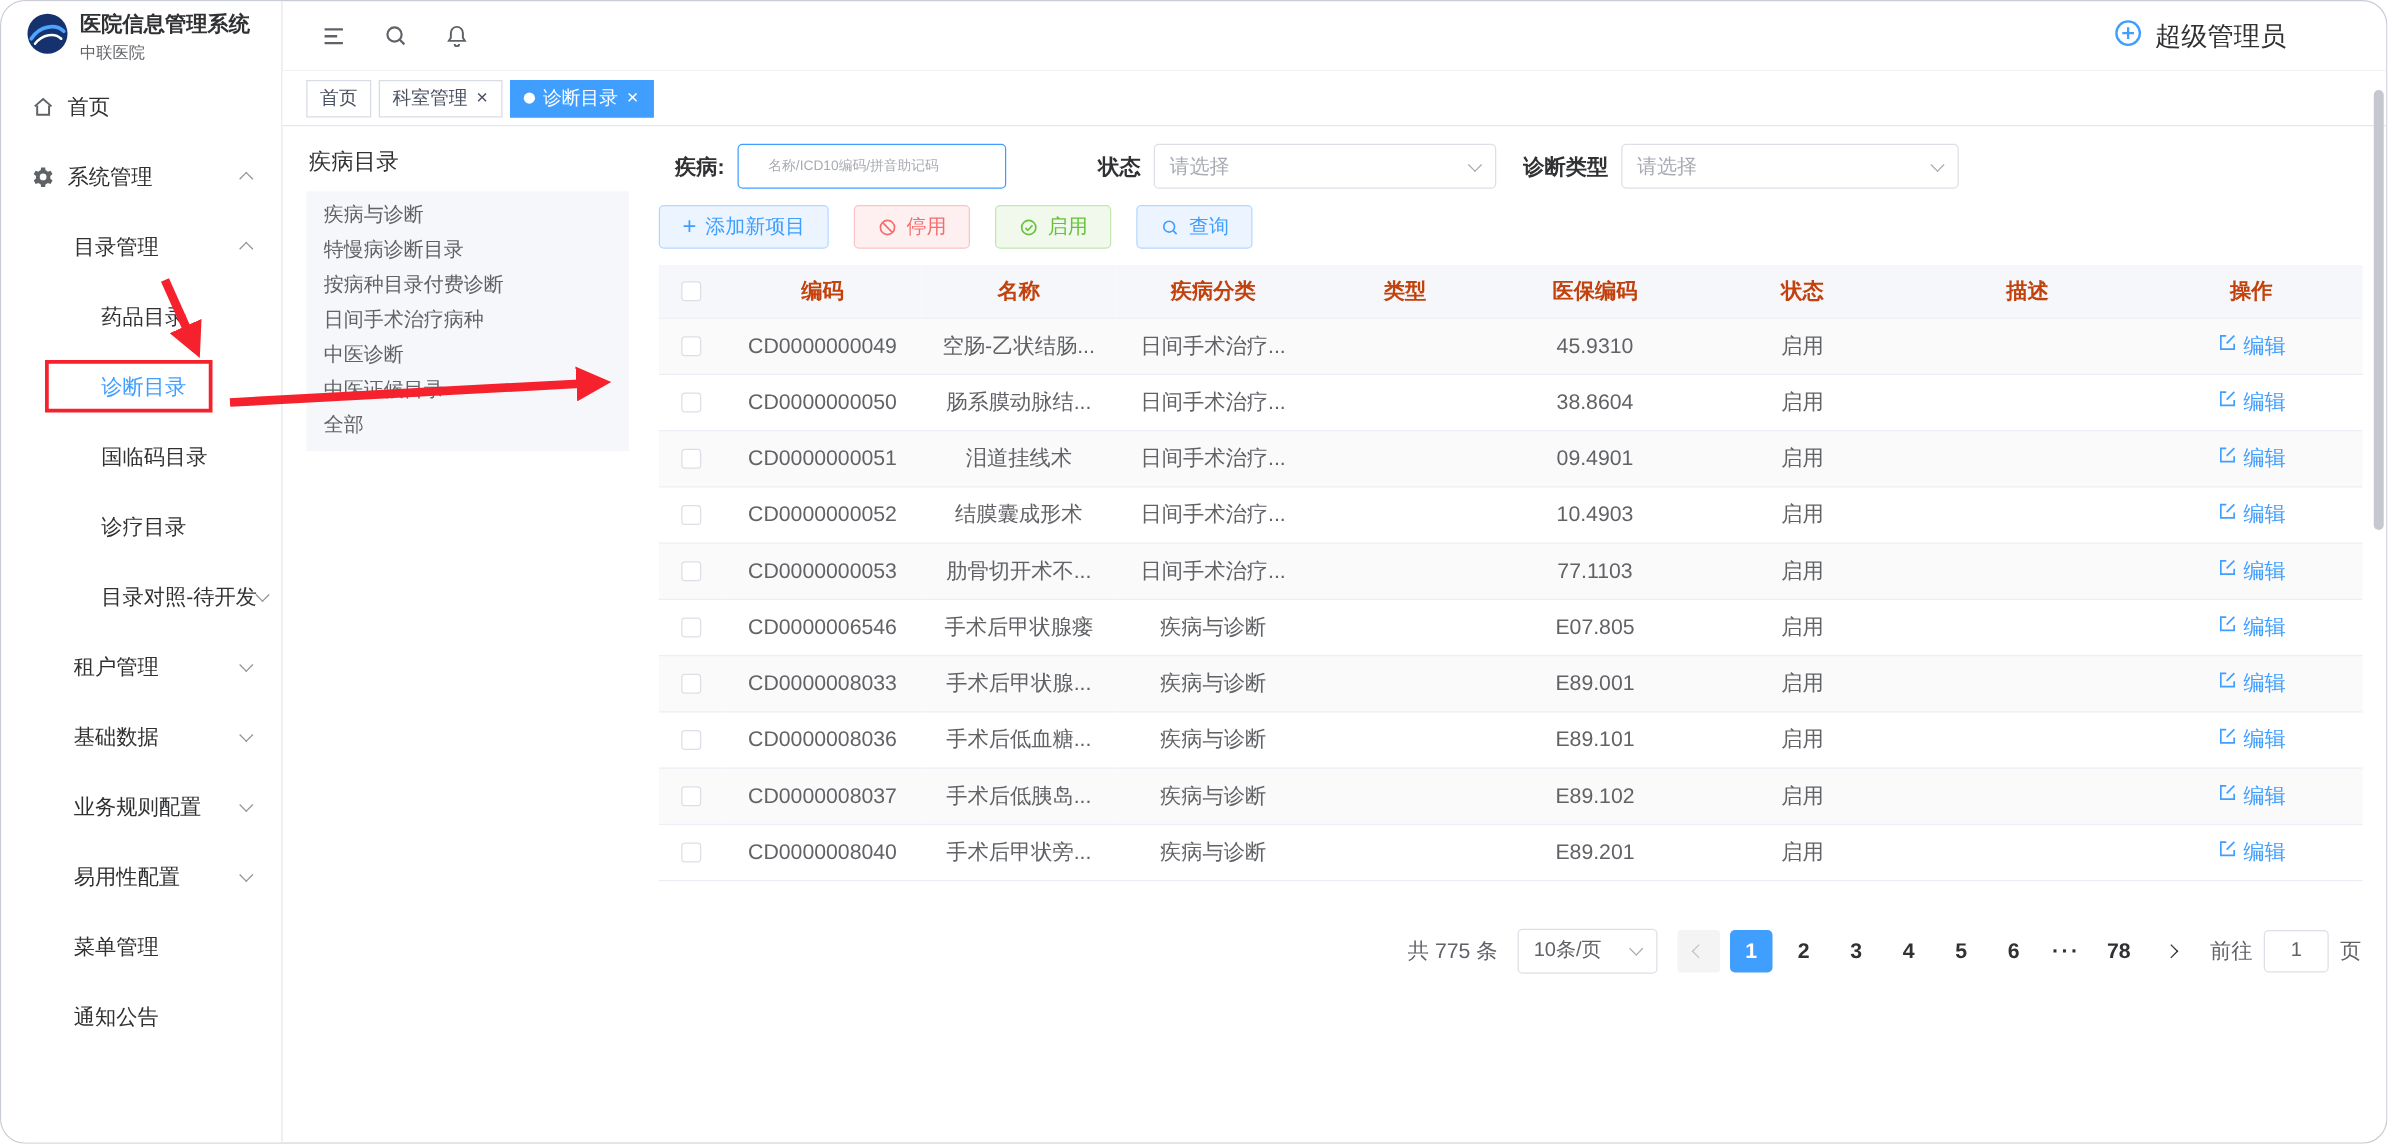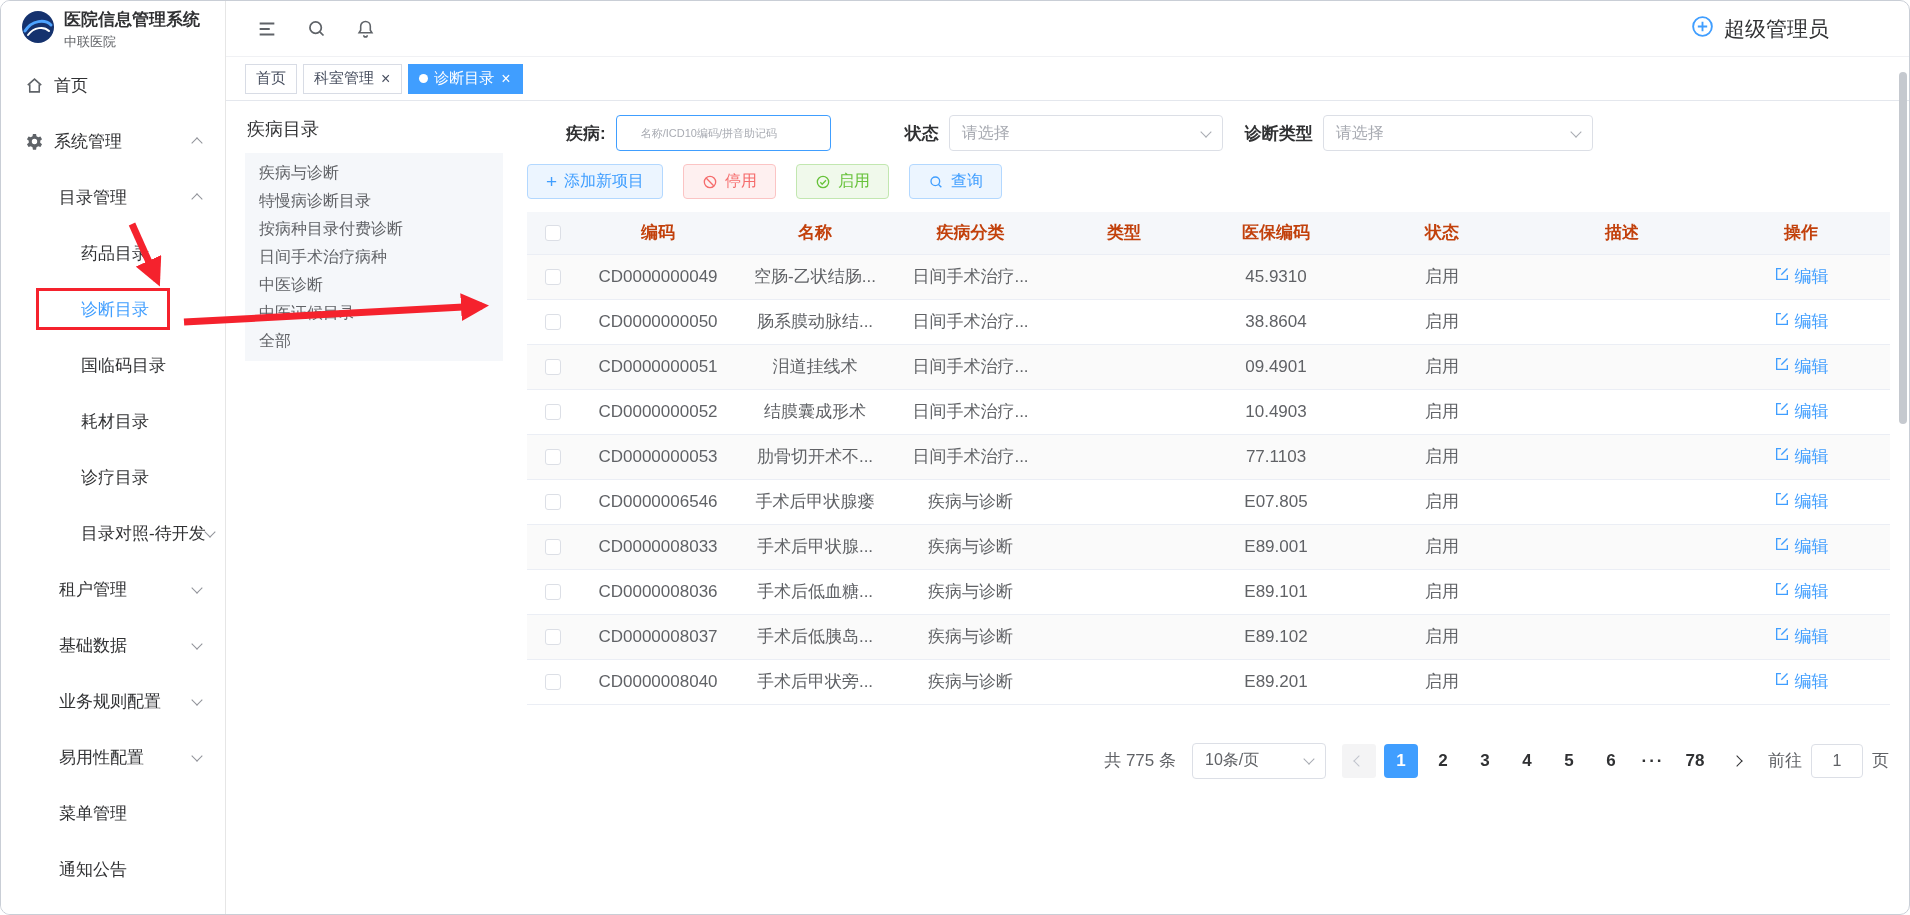--- a/index.html
+++ b/index.html
@@ -5,7 +5,7 @@
   *{box-sizing:border-box;margin:0;padding:0}
   html,body{width:1910px;height:915px;background:#fff;font-family:"Liberation Sans","DejaVu Sans",sans-serif;overflow:hidden}
   body{position:relative}
-  .window{position:absolute;inset:0;border:1px solid #c9ced6;border-radius:10px;overflow:hidden;display:flex;background:#fff}
+  .window{position:absolute;inset:0;border:1px solid #c9ced6;border-radius:20px;overflow:hidden;display:flex;background:#fff}
 
   
   .sidebar{width:225px;flex:none;border-right:1px solid #e6e6e6;display:flex;flex-direction:column;background:#fff}

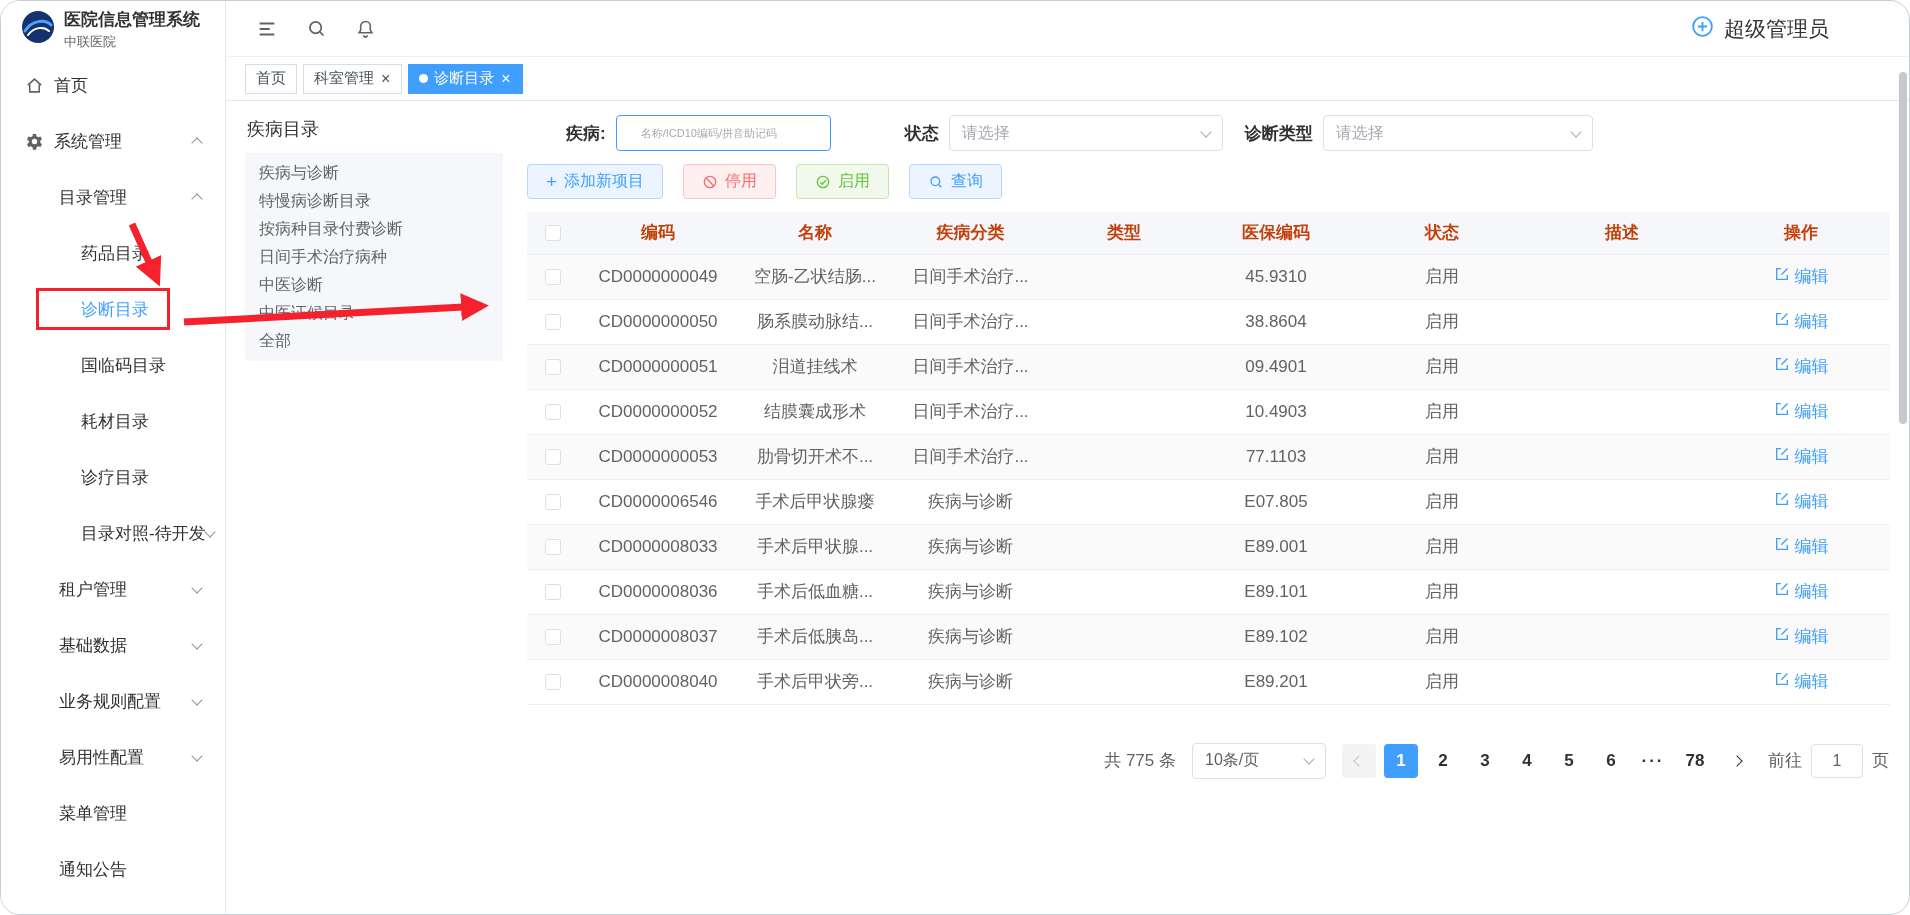--- a/index.html
+++ b/index.html
@@ -54,7 +54,7 @@
   .select .ph{color:#a8abb2;font-size:16px}
   .select .sel-text{color:#606266;font-size:16px}
   .w274{width:274px}.w270{width:270px}
-  .g2{margin-left:74px}.g3{margin-left:22px}.g1{margin-left:39px}
+  .g2{margin-left:74px}.g3{margin-left:22px}.g1{margin-left:13px}
 
   .toolbar{margin-top:13px;display:flex;gap:20px}
   .btn{height:35px;border-radius:4px;display:inline-flex;align-items:center;gap:7px;padding:0 18px;font-size:16px;cursor:pointer;border:1px solid transparent;white-space:nowrap}

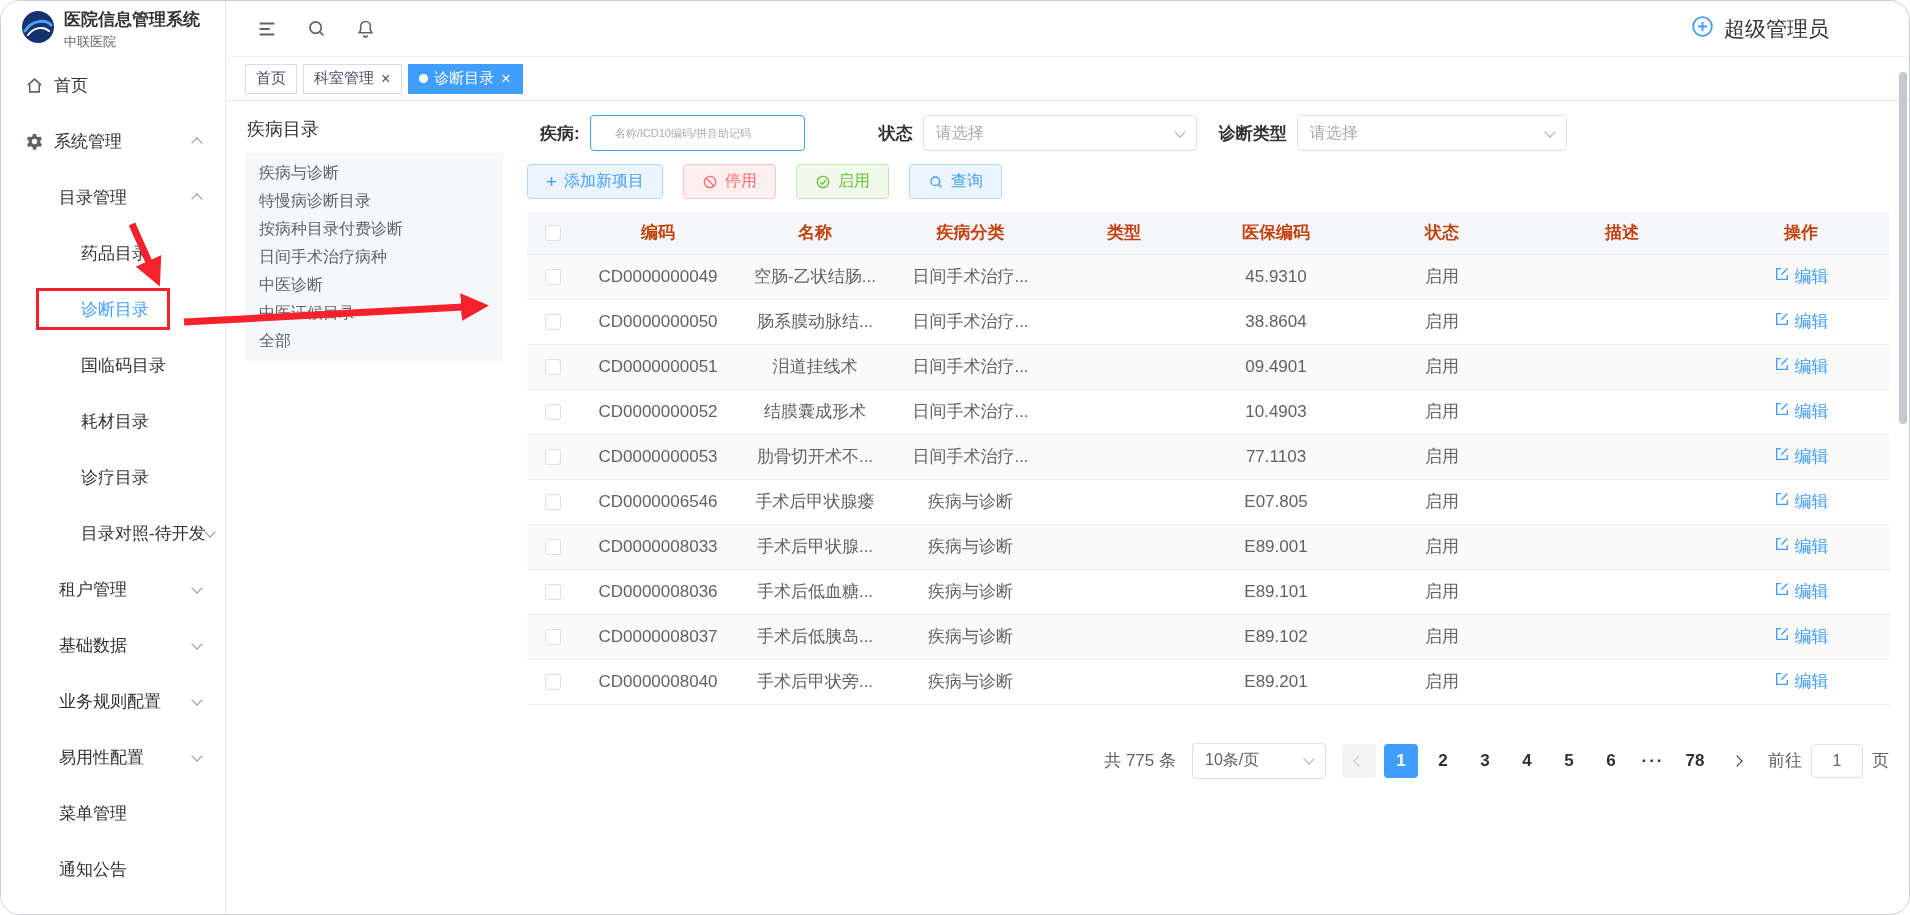--- a/index.html
+++ b/index.html
@@ -150,9 +150,6 @@
         </div>
         <div class="menu-item lvl2">
           <span class="mi-label">国临码目录</span>
-        </div>
-        <div class="menu-item lvl2">
-          <span class="mi-label">耗材目录</span>
         </div>
         <div class="menu-item lvl2">
           <span class="mi-label">诊疗目录</span>

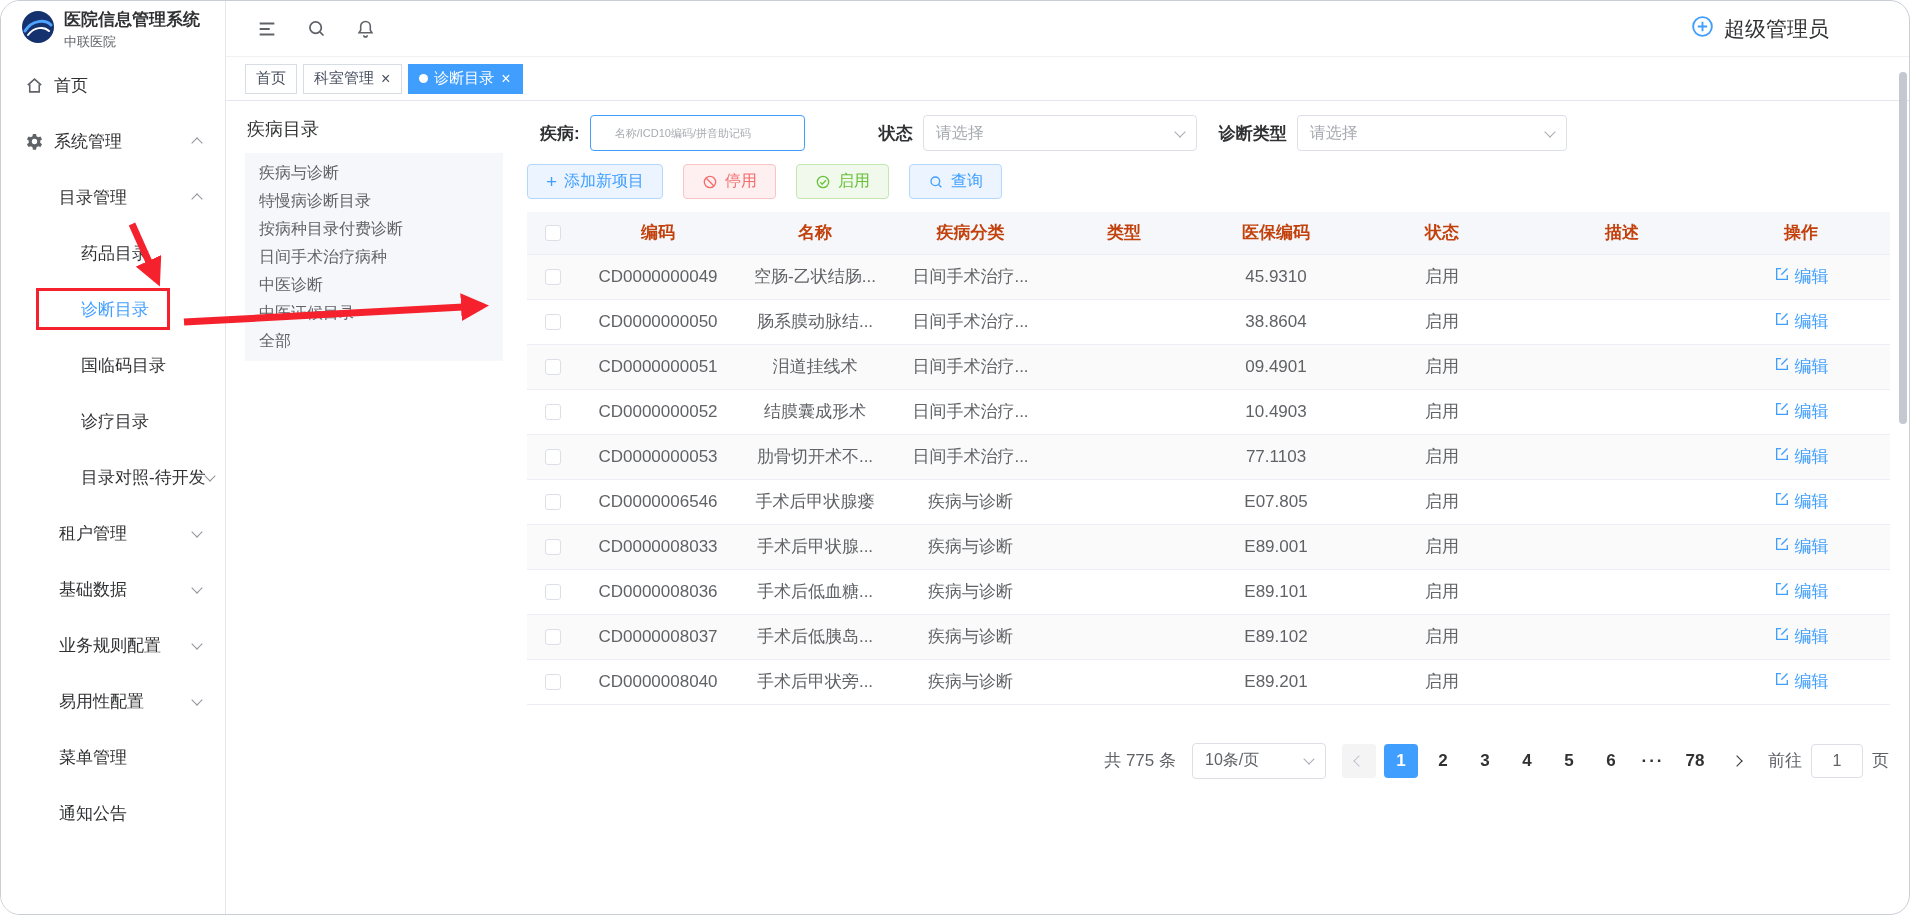--- a/index.html
+++ b/index.html
@@ -74,7 +74,7 @@
   
   .pagination{margin-top:38px;display:flex;align-items:center;justify-content:flex-end;font-size:17px;color:#606266}
   .pg-total{margin-right:16px;white-space:nowrap}
-  .size-select{width:134px;margin-right:16px}
+  .size-select{width:112px;margin-right:16px}
   .pg-prev{width:34px;height:34px;background:#f4f4f5;border-radius:3px;display:inline-flex;align-items:center;justify-content:center;cursor:pointer;margin-right:4px}
   .pg-next{width:34px;height:34px;display:inline-flex;align-items:center;justify-content:center;cursor:pointer;margin-left:4px}
   .pages{display:flex;align-items:center}

